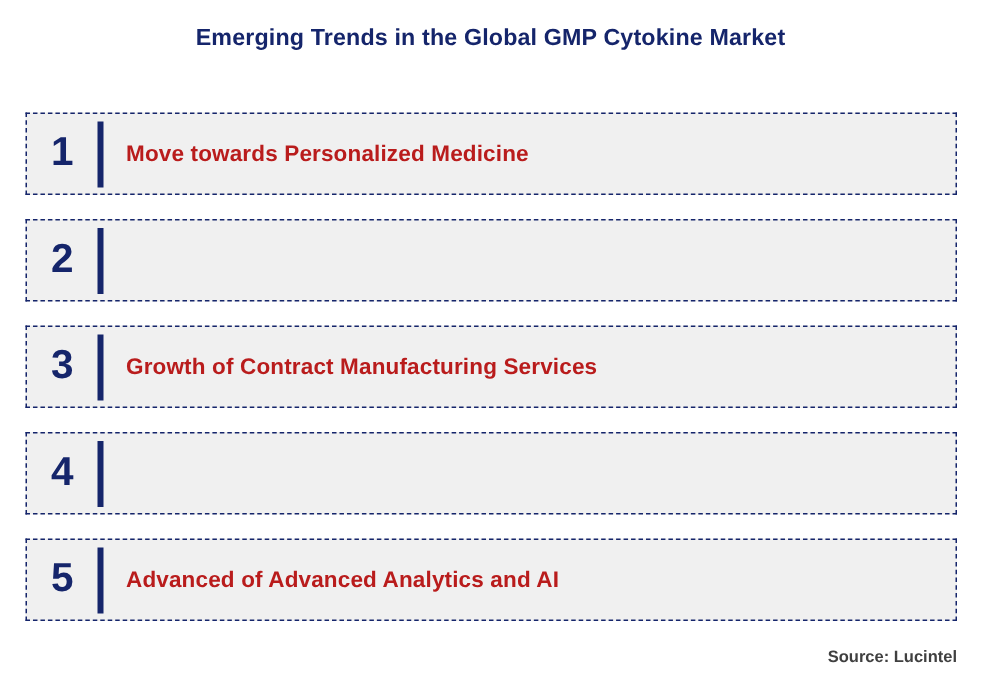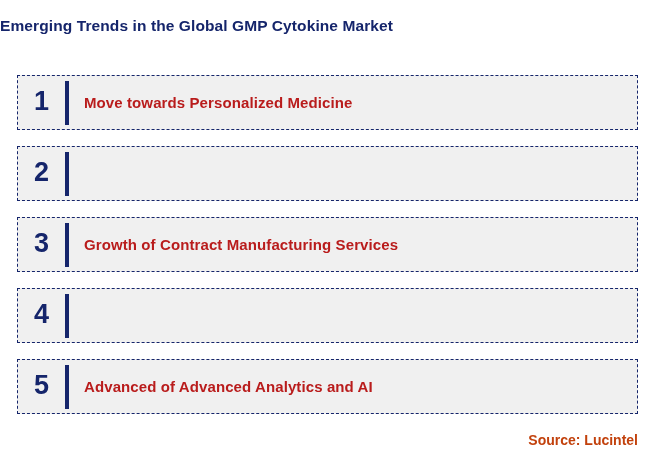--- a/index.html
+++ b/index.html
@@ -27,7 +27,7 @@
     left: 0;
     top: 17px;
     width: 654px;
-    text-align: left;
+    text-align: center;
     font-size: 15.5px;
     font-weight: bold;
     color: #15256b;

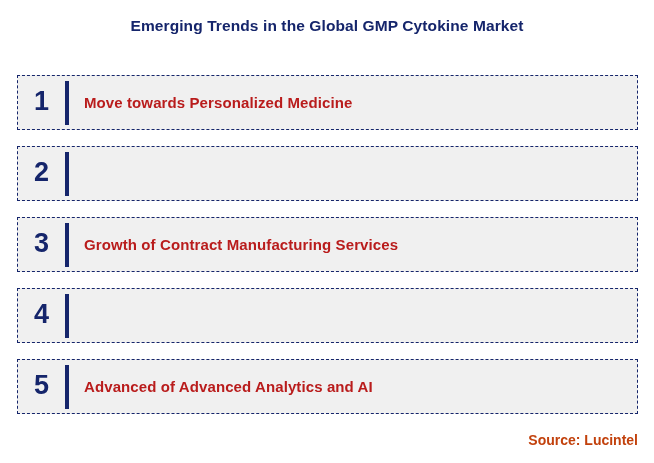--- a/index.html
+++ b/index.html
@@ -86,9 +86,9 @@
     position: absolute;
     right: 16px;
     top: 432px;
-    font-size: 14px;
+    font-size: 11px;
     font-weight: bold;
-    color: #c2410c;
+    color: #404040;
     white-space: nowrap;
   }
 </style>

